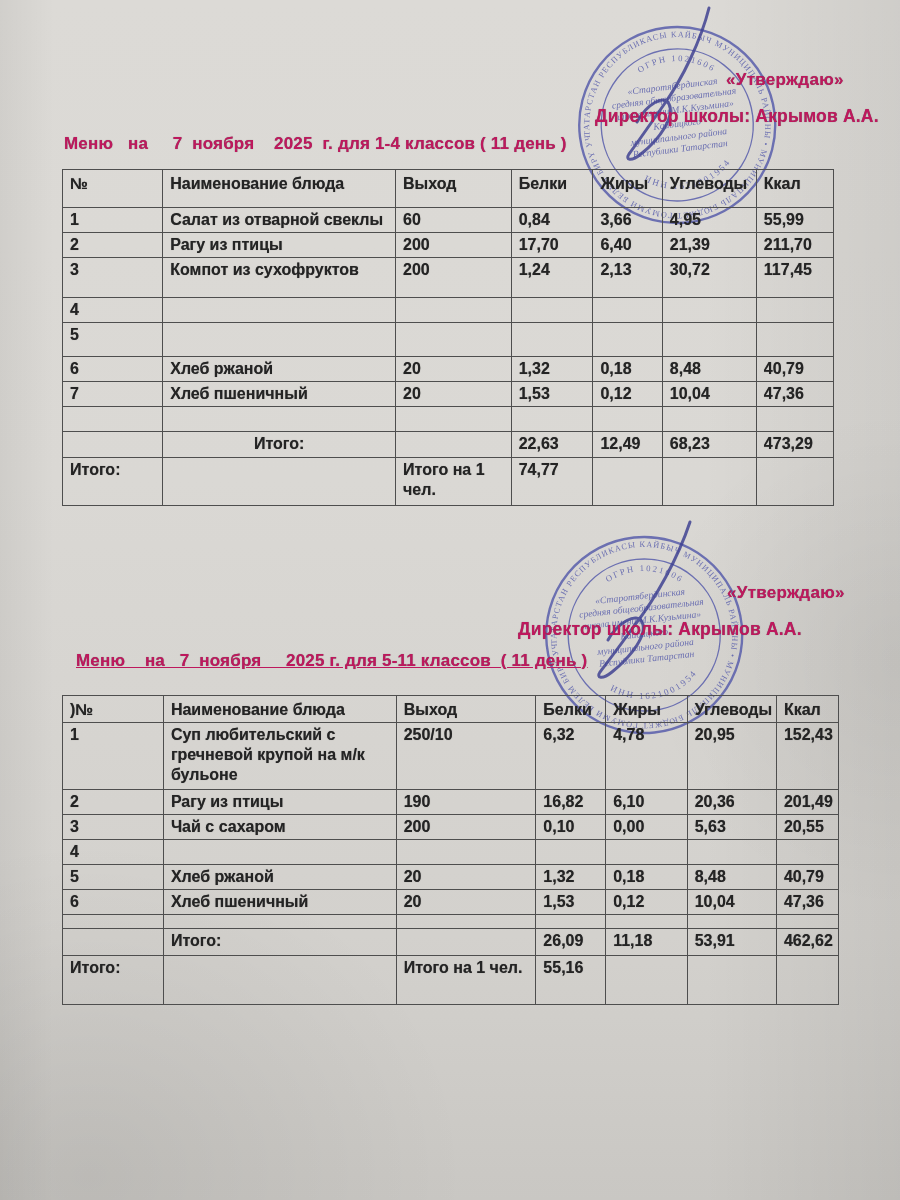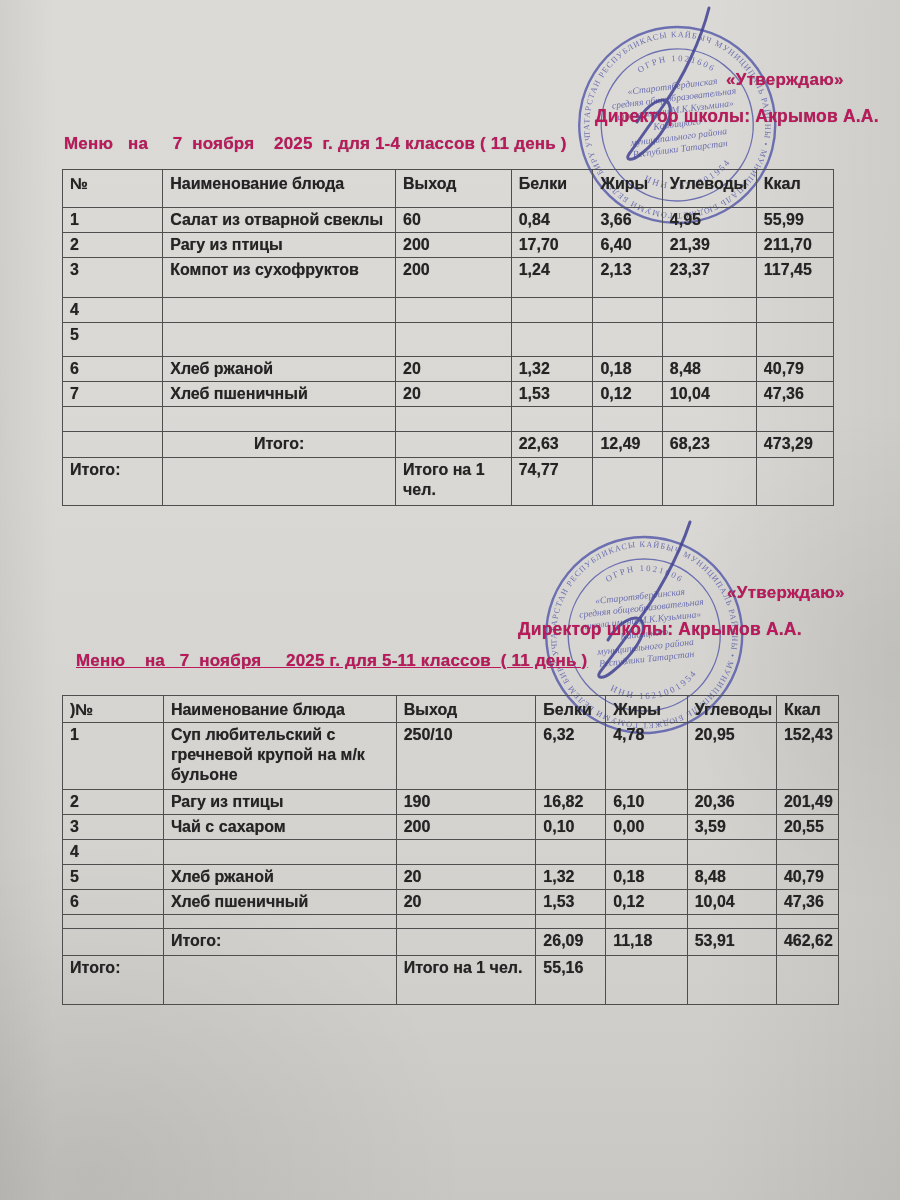--- a/index.html
+++ b/index.html
@@ -142,7 +142,7 @@
         <td>200</td>
         <td>1,24</td>
         <td>2,13</td>
-        <td>23,37</td>
+        <td>30,72</td>
         <td>117,45</td>
       </tr>
       <tr style="height: 23px;">

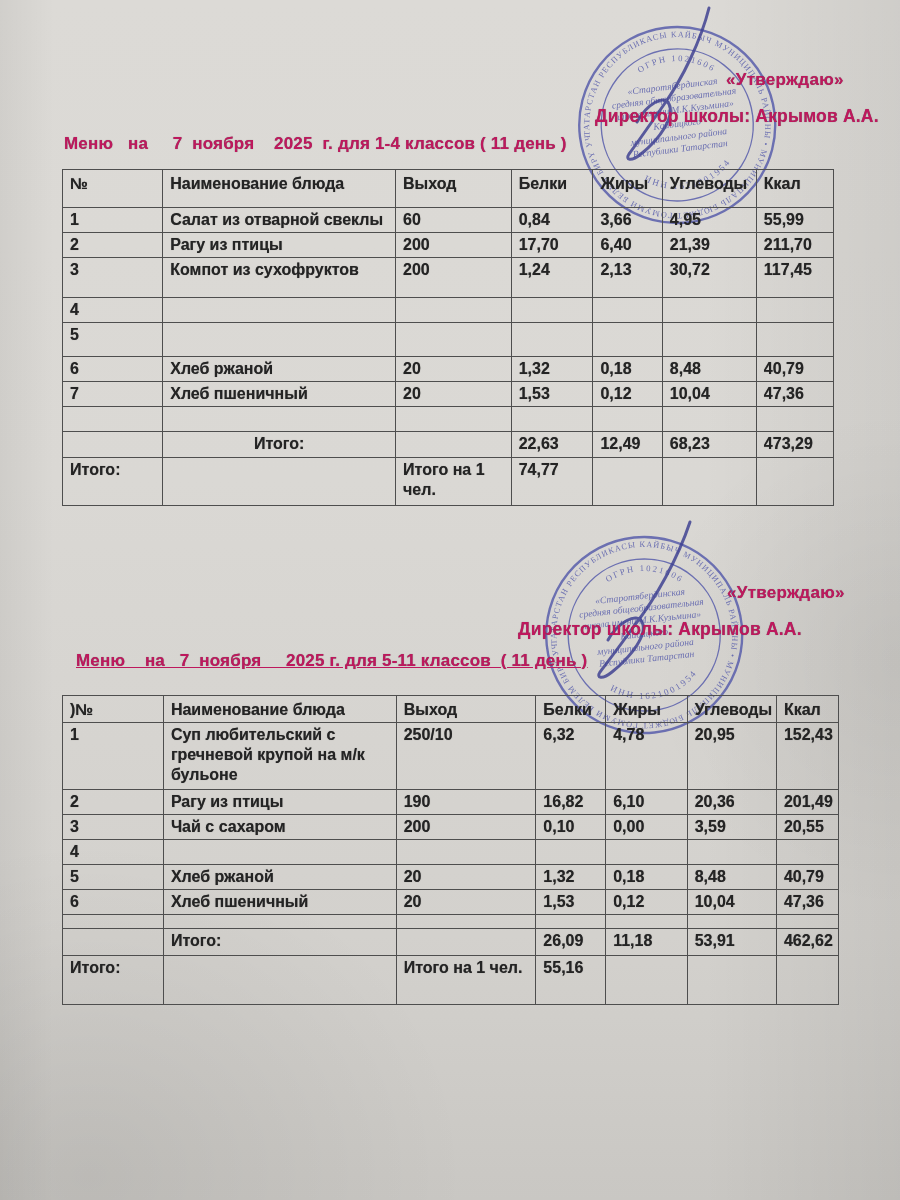--- a/index.html
+++ b/index.html
@@ -291,7 +291,7 @@
         <td>200</td>
         <td>0,10</td>
         <td>0,00</td>
-        <td>3,59</td>
+        <td>5,63</td>
         <td>20,55</td>
       </tr>
       <tr style="height: 19px;">

